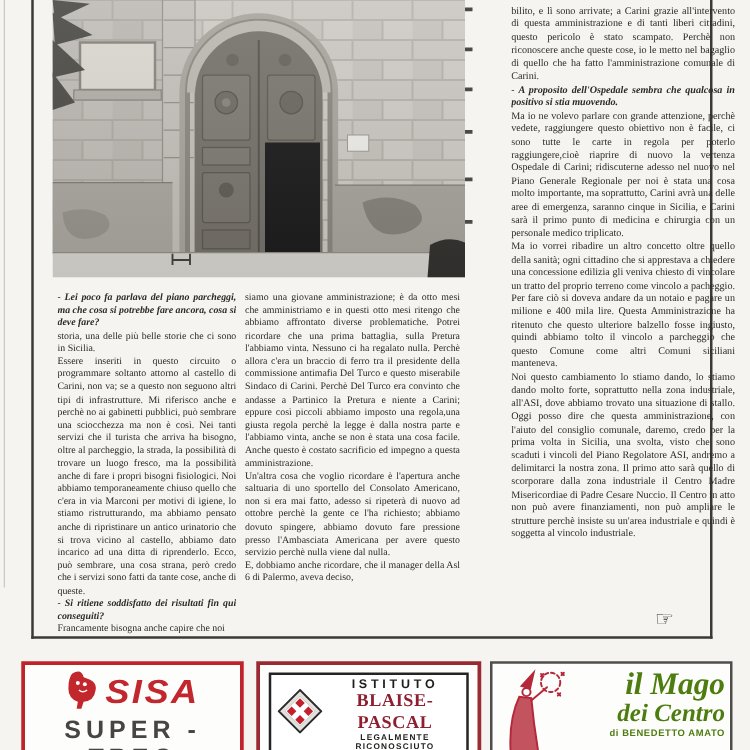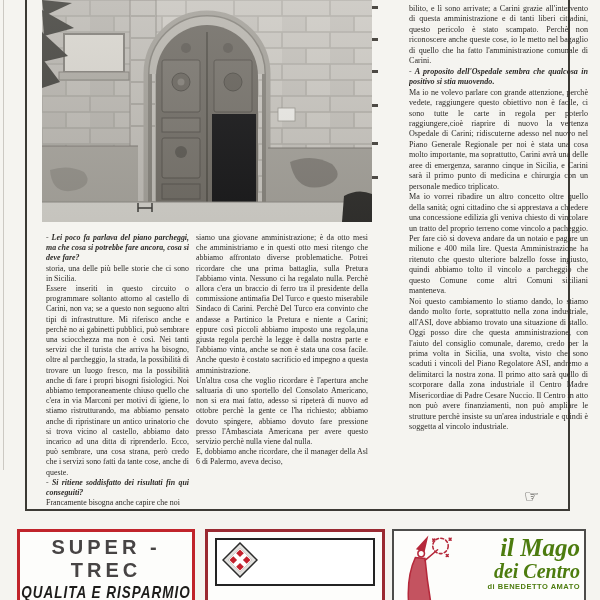--- a/index.html
+++ b/index.html
@@ -162,6 +162,17 @@
   <div class="hand">☞</div>
 
   <div class="ad ad-sisa">
+    <div class="sisa-row">
+      <span>
+        <svg width="28" height="32" viewBox="0 0 30 34">
+          <path d="M6 3 Q14 -2 16 6 L21 8 Q28 11 26 18 Q25 26 16 27 L14 33 L10 33 L11 27 Q2 24 3 14 Q3 7 6 3 Z" fill="#c1272d"></path>
+          <circle cx="11" cy="11" r="1.7" fill="#fff"></circle>
+          <circle cx="17" cy="12" r="1.7" fill="#fff"></circle>
+          <path d="M12 17 Q15 20 19 17" stroke="#fff" stroke-width="1.2" fill="none"></path>
+        </svg>
+      </span>
+      <span class="sisa-word">SISA</span>
+    </div>
     <div class="sisa-sub">SUPER - TREC</div>
     <div class="sisa-tag">QUALITA E RISPARMIO</div>
   </div>

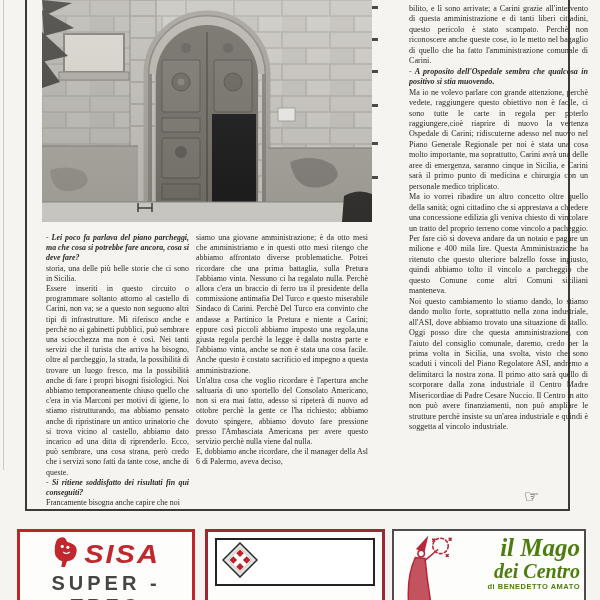--- a/index.html
+++ b/index.html
@@ -189,6 +189,11 @@
           <polygon points="11.3,14.2 15.1,18 11.3,21.8 7.5,18" fill="#c2202c"></polygon>
         </svg>
       </span>
+      <div class="blaise-text">
+        <div class="b1">ISTITUTO</div>
+        <div class="b2">BLAISE-PASCAL</div>
+        <div class="b3">LEGALMENTE RICONOSCIUTO</div>
+      </div>
     </div>
 
   </div>

